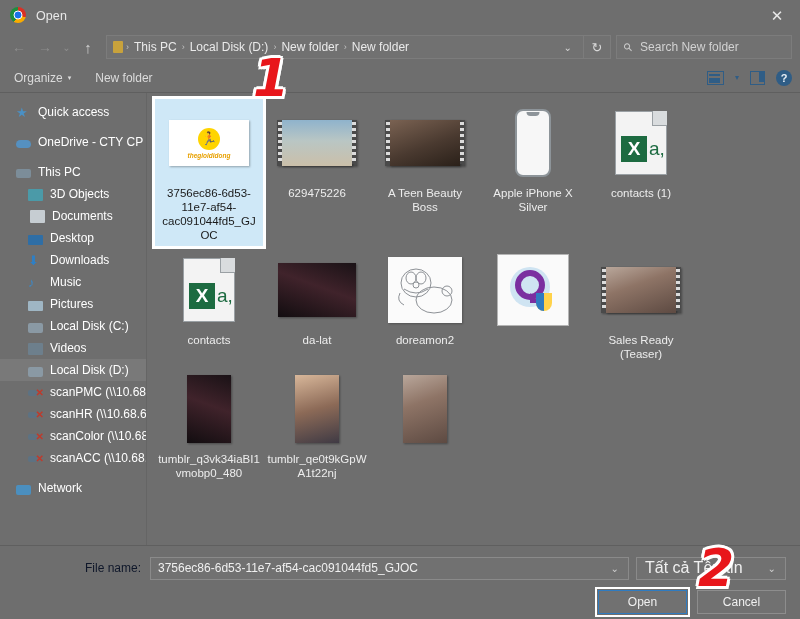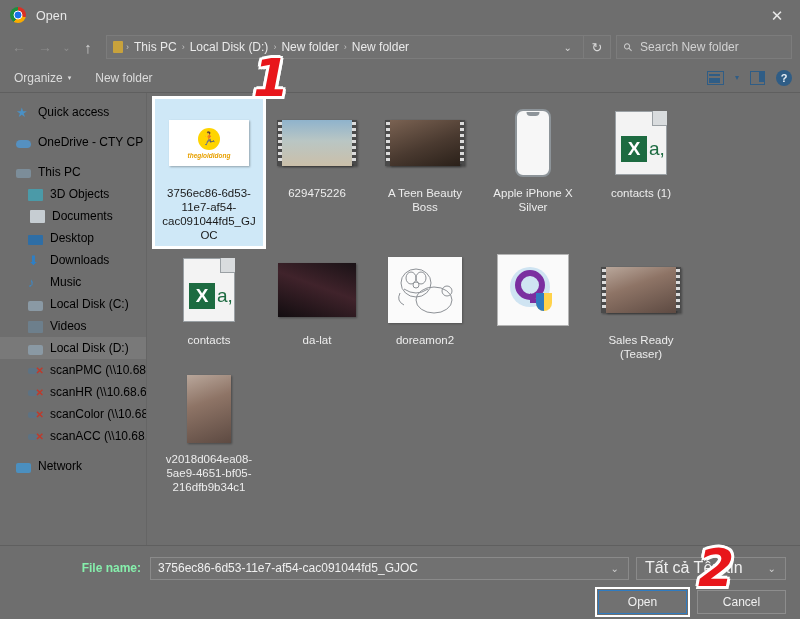--- a/index.html
+++ b/index.html
@@ -145,7 +145,7 @@
   .nav-item.indent { padding-left: 28px; }
   .nav-item.sel { background: #797979; }
   .nav-label {
-    font-size: 12px; color: #000000; margin-left: 7px;
+    font-size: 12px; color: #ffffff; margin-left: 7px;
     overflow: hidden;
   }
   .nav-gap { height: 8px; }

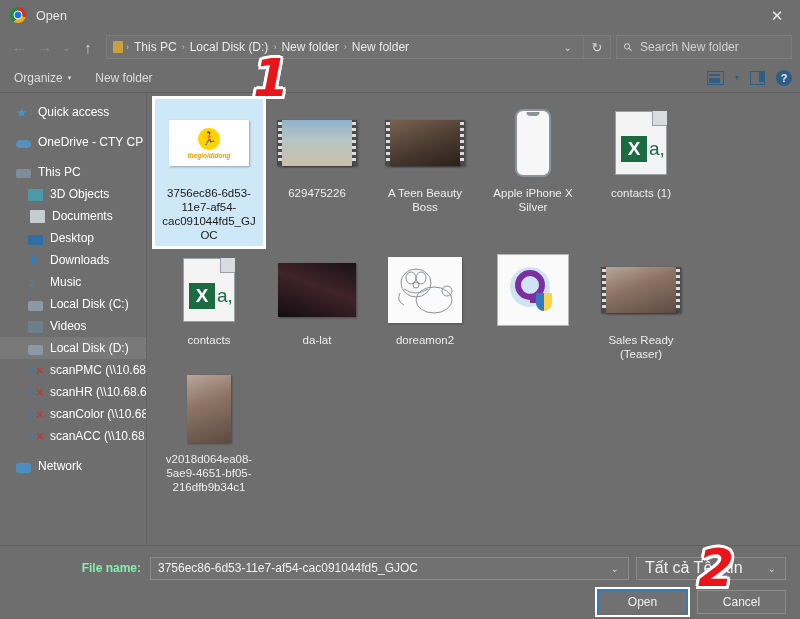--- a/index.html
+++ b/index.html
@@ -478,6 +478,10 @@
             <span class="nav-label">Music</span>
           </div>
           <div class="nav-item indent">
+            <span class="nicon ic-pic"></span>
+            <span class="nav-label">Pictures</span>
+          </div>
+          <div class="nav-item indent">
             <span class="nicon ic-disk"></span>
             <span class="nav-label">Local Disk (C:)</span>
           </div>

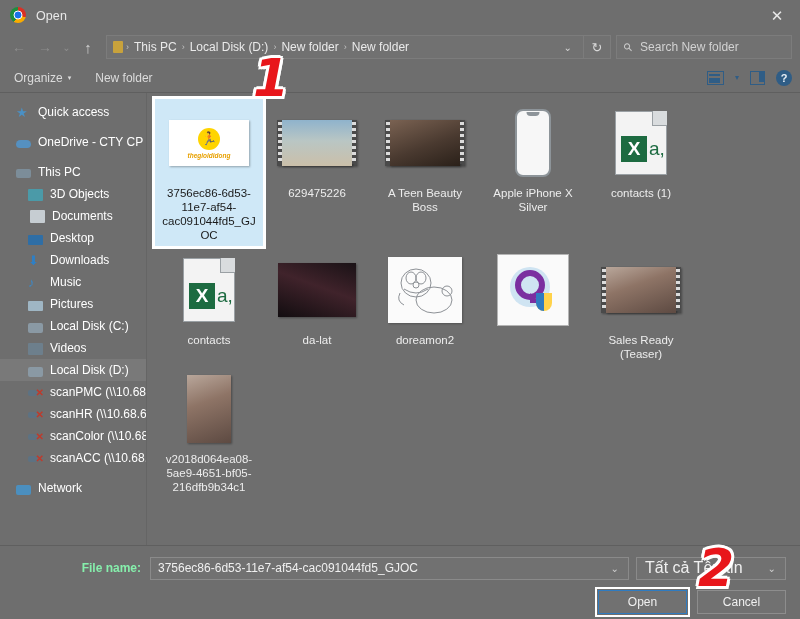--- a/index.html
+++ b/index.html
@@ -615,6 +615,12 @@
         </div>
         <div class="file-item">
           <div class="thumb-wrap">
+            <div class="th-img" style="width:44px;height:68px;background:linear-gradient(200deg,#1a1216 0%,#40232b 45%,#120d10 100%)"></div>
+          </div>
+          <div class="file-label">tumblr_q3vk34iaBI1vmobp0_480</div>
+        </div>
+        <div class="file-item">
+          <div class="thumb-wrap">
             <div class="th-img" style="width:44px;height:68px;background:linear-gradient(160deg,#b9a79b 0%,#8e7466 40%,#5d4a42 100%)"></div>
           </div>
           <div class="file-label">v2018d064ea08-5ae9-4651-bf05-216dfb9b34c1</div>

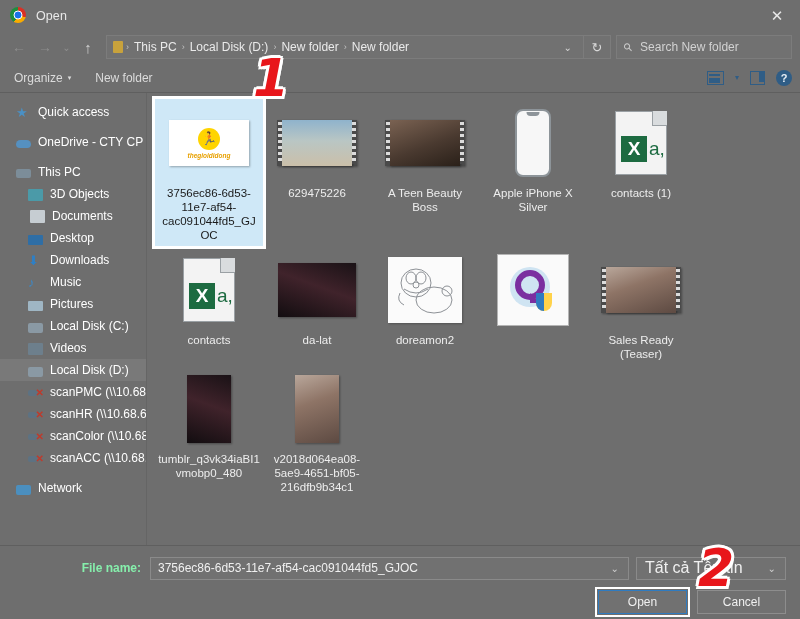--- a/index.html
+++ b/index.html
@@ -621,6 +621,12 @@
         </div>
         <div class="file-item">
           <div class="thumb-wrap">
+            <div class="th-img" style="width:44px;height:68px;background:linear-gradient(165deg,#d8b79a 0%,#8c6a57 50%,#3f3a44 100%)"></div>
+          </div>
+          <div class="file-label">tumblr_qe0t9kGpWA1t22nj</div>
+        </div>
+        <div class="file-item">
+          <div class="thumb-wrap">
             <div class="th-img" style="width:44px;height:68px;background:linear-gradient(160deg,#b9a79b 0%,#8e7466 40%,#5d4a42 100%)"></div>
           </div>
           <div class="file-label">v2018d064ea08-5ae9-4651-bf05-216dfb9b34c1</div>

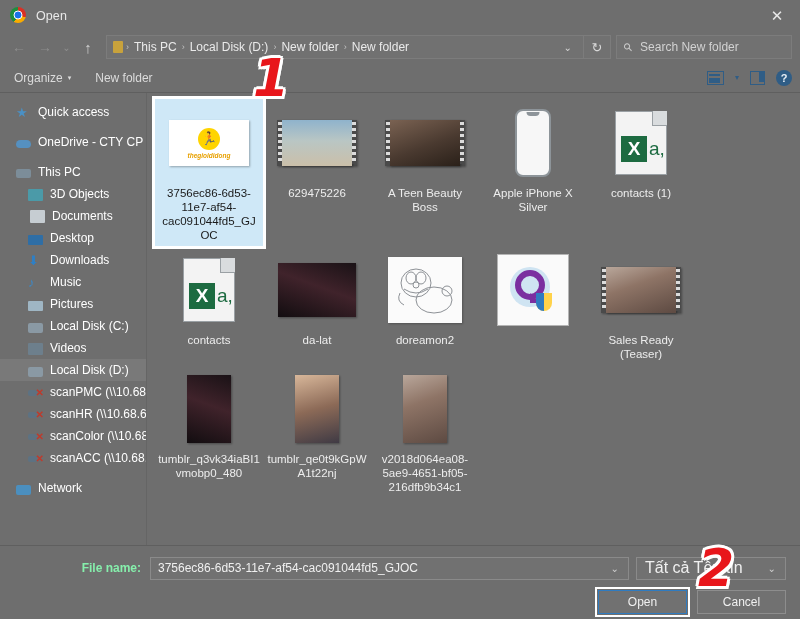--- a/index.html
+++ b/index.html
@@ -629,7 +629,6 @@
           <div class="thumb-wrap">
             <div class="th-img" style="width:44px;height:68px;background:linear-gradient(160deg,#b9a79b 0%,#8e7466 40%,#5d4a42 100%)"></div>
           </div>
-          <div class="file-label">v2018d064ea08-5ae9-4651-bf05-216dfb9b34c1</div>
         </div>
       </div>
   </div>

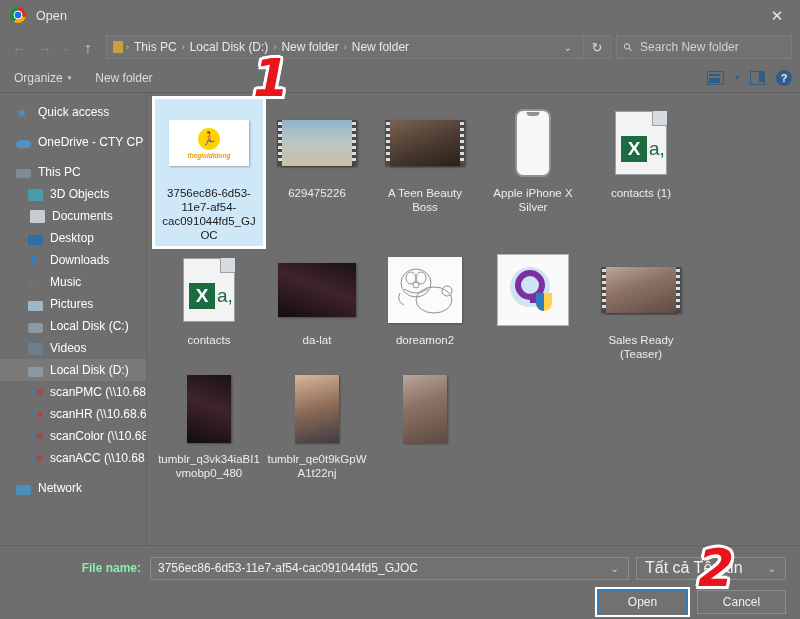--- a/index.html
+++ b/index.html
@@ -315,7 +315,7 @@
   .fnrow { display: flex; align-items: center; height: 24px; }
   .fn-label {
     width: 150px; flex: 0 0 150px; text-align: right;
-    padding-right: 9px; font-size: 12px; color: #86efac; font-weight: bold;
+    padding-right: 9px; font-size: 12px; color: #0f172a;
   }
   .fn-input {
     flex: 1 1 auto; height: 23px; background: #717171;

